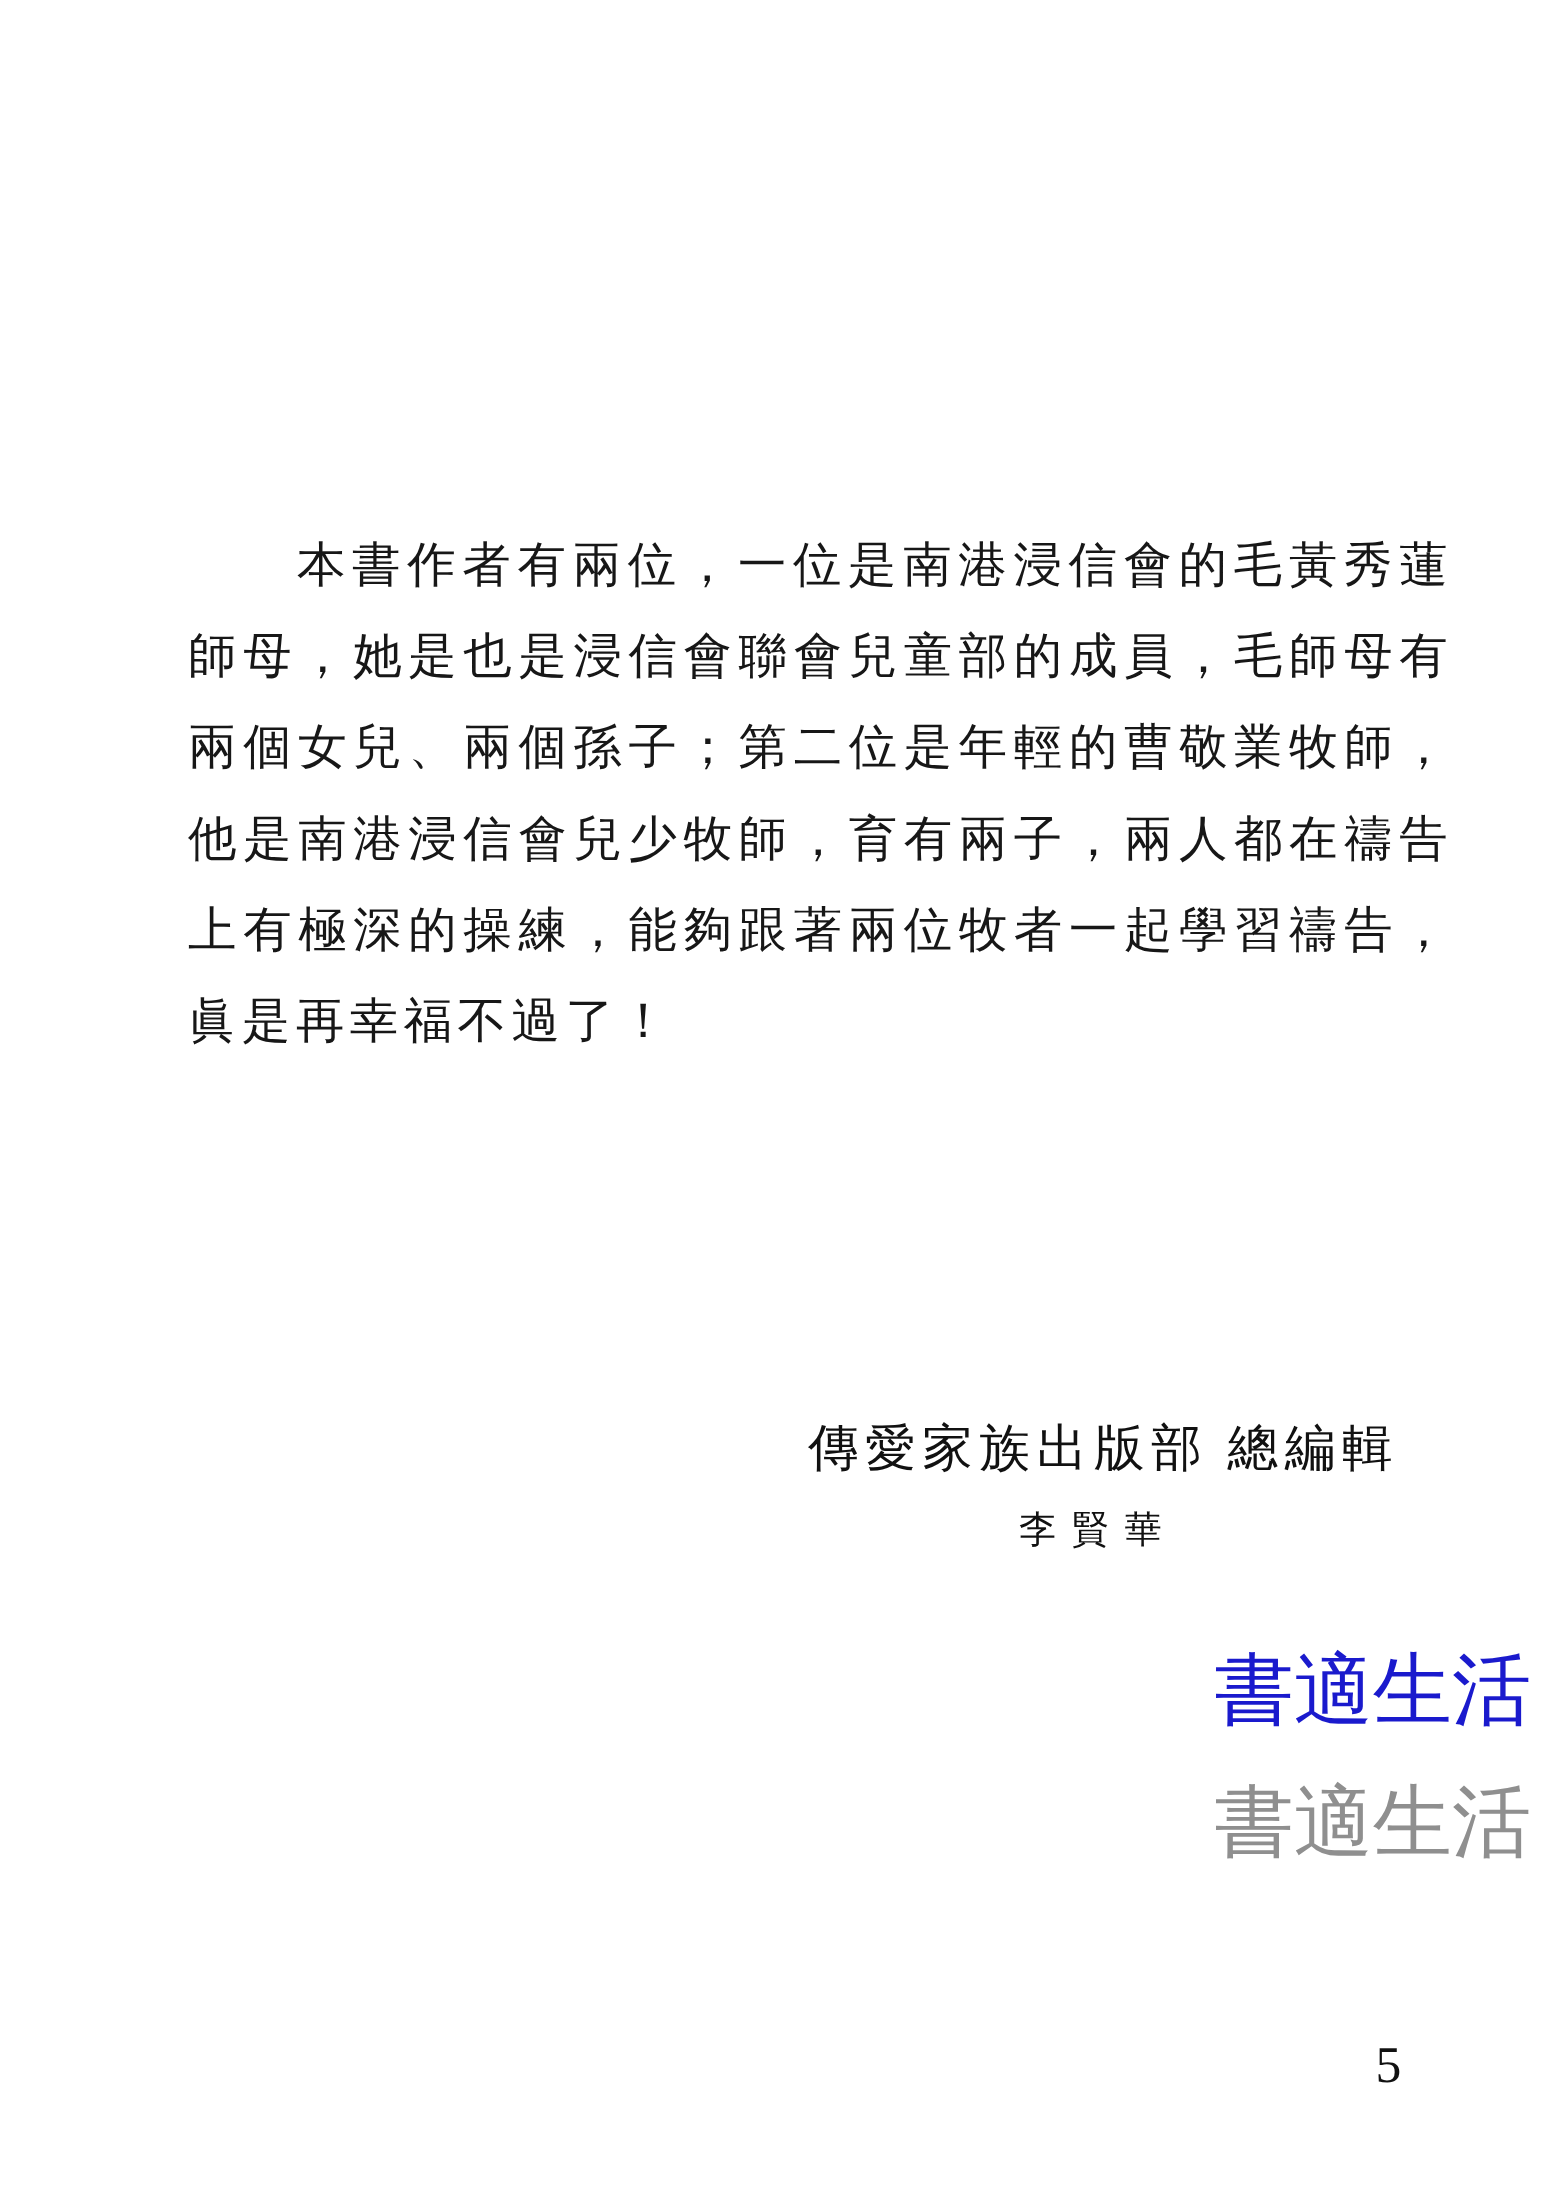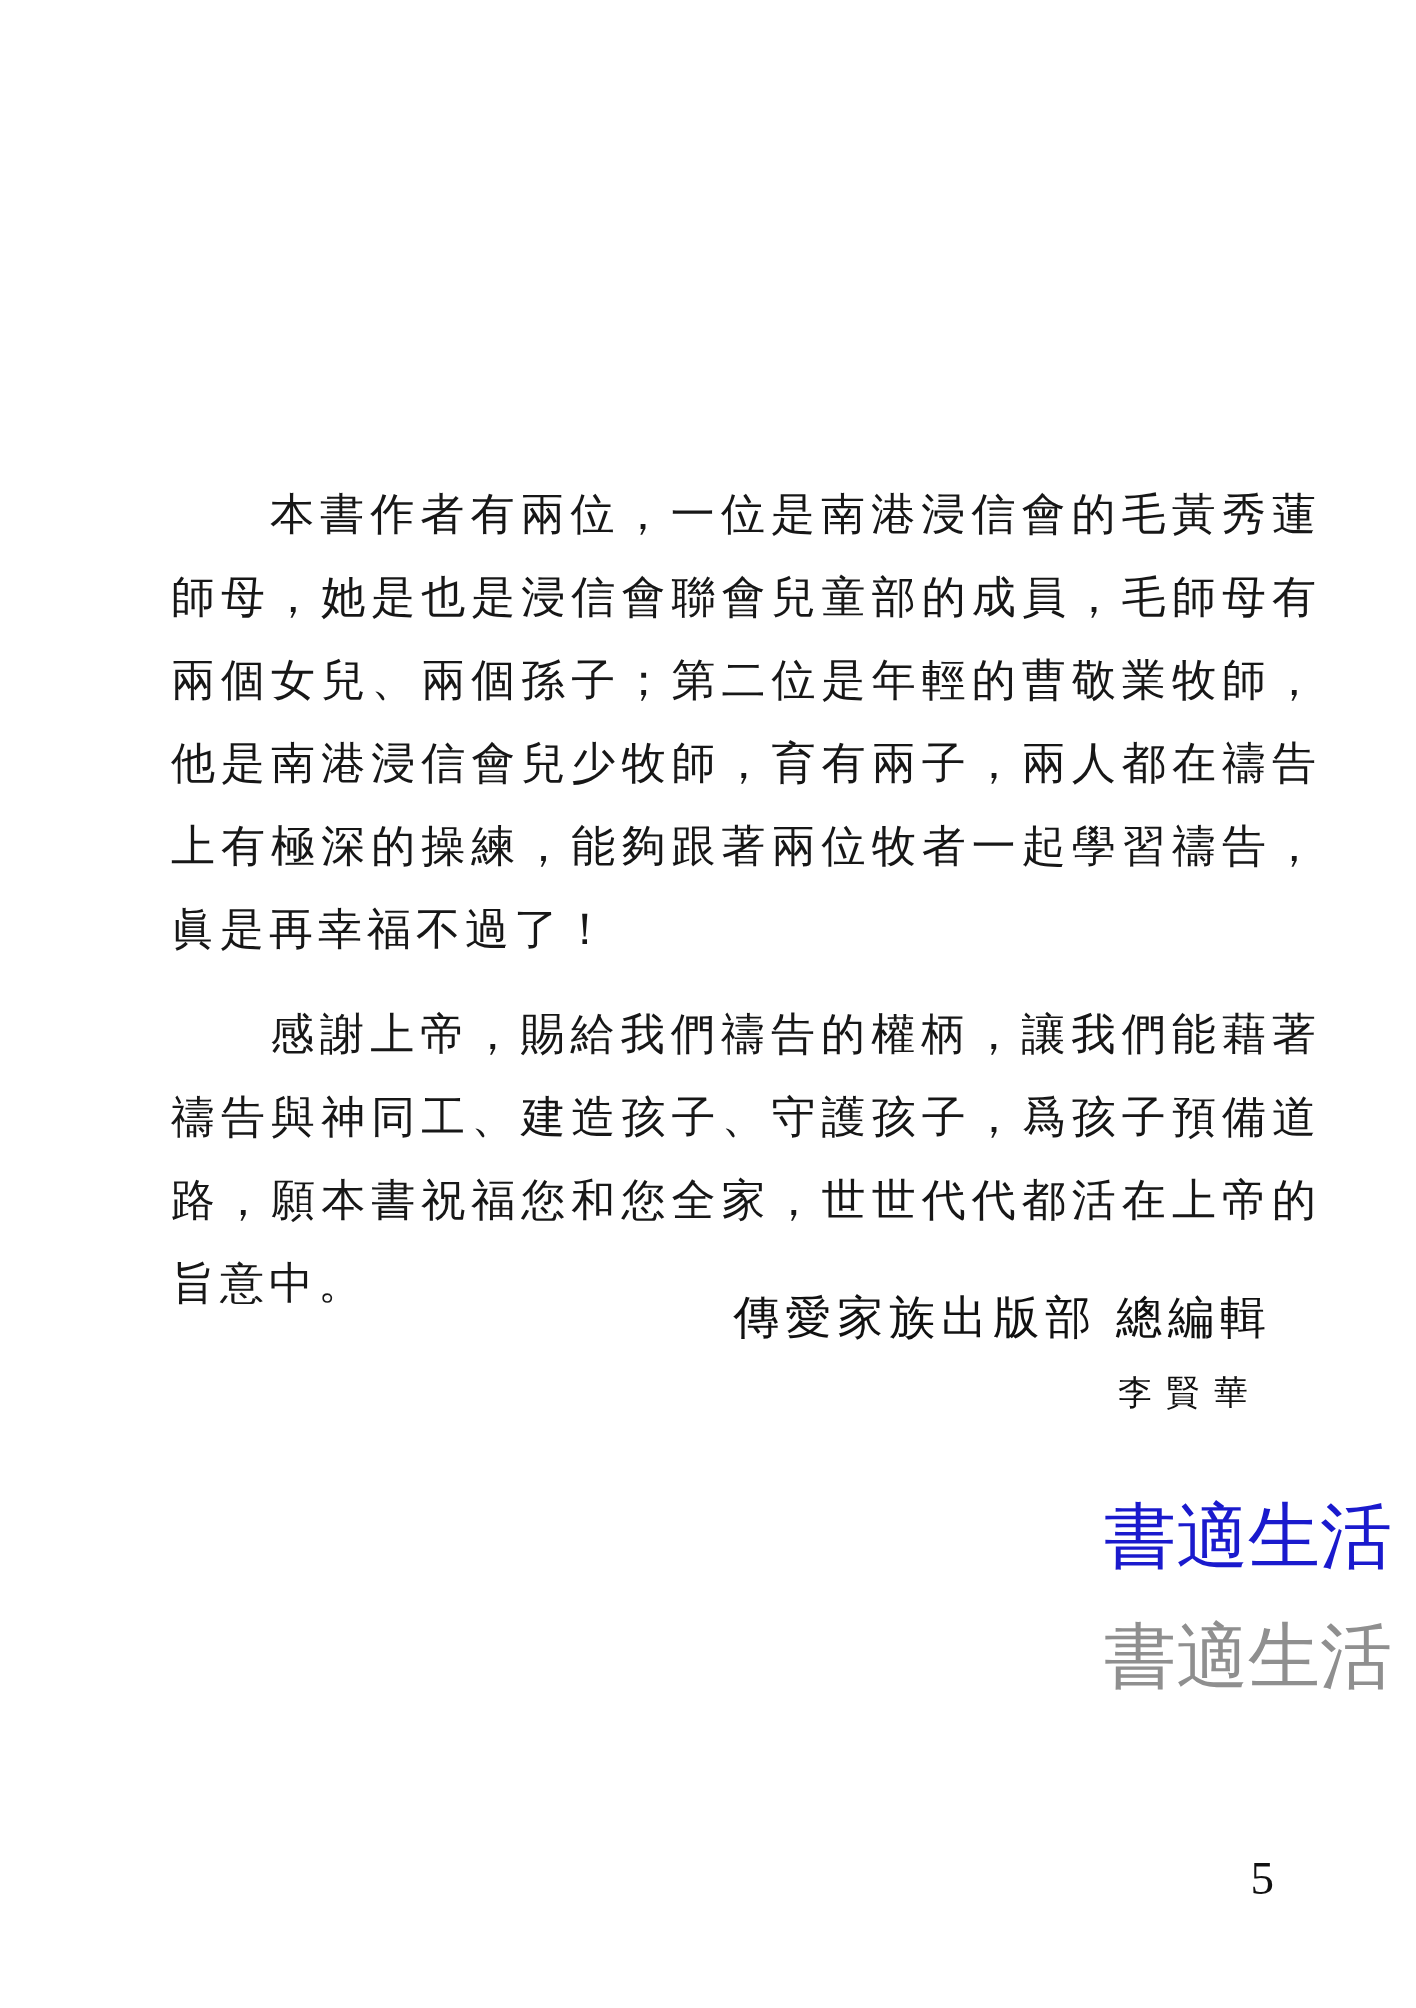--- a/index.html
+++ b/index.html
@@ -89,7 +89,6 @@
 
   <div class="body-text">
     <p>本書作者有兩位，一位是南港浸信會的毛黃秀蓮師母，她是也是浸信會聯會兒童部的成員，毛師母有兩個女兒、兩個孫子；第二位是年輕的曹敬業牧師，他是南港浸信會兒少牧師，育有兩子，兩人都在禱告上有極深的操練，能夠跟著兩位牧者一起學習禱告，眞是再幸福不過了！</p>
-    <p>感謝上帝，賜給我們禱告的權柄，讓我們能藉著禱告與神同工、建造孩子、守護孩子，爲孩子預備道路，願本書祝福您和您全家，世世代代都活在上帝的旨意中。</p>
   </div>
 
   <div class="signature">

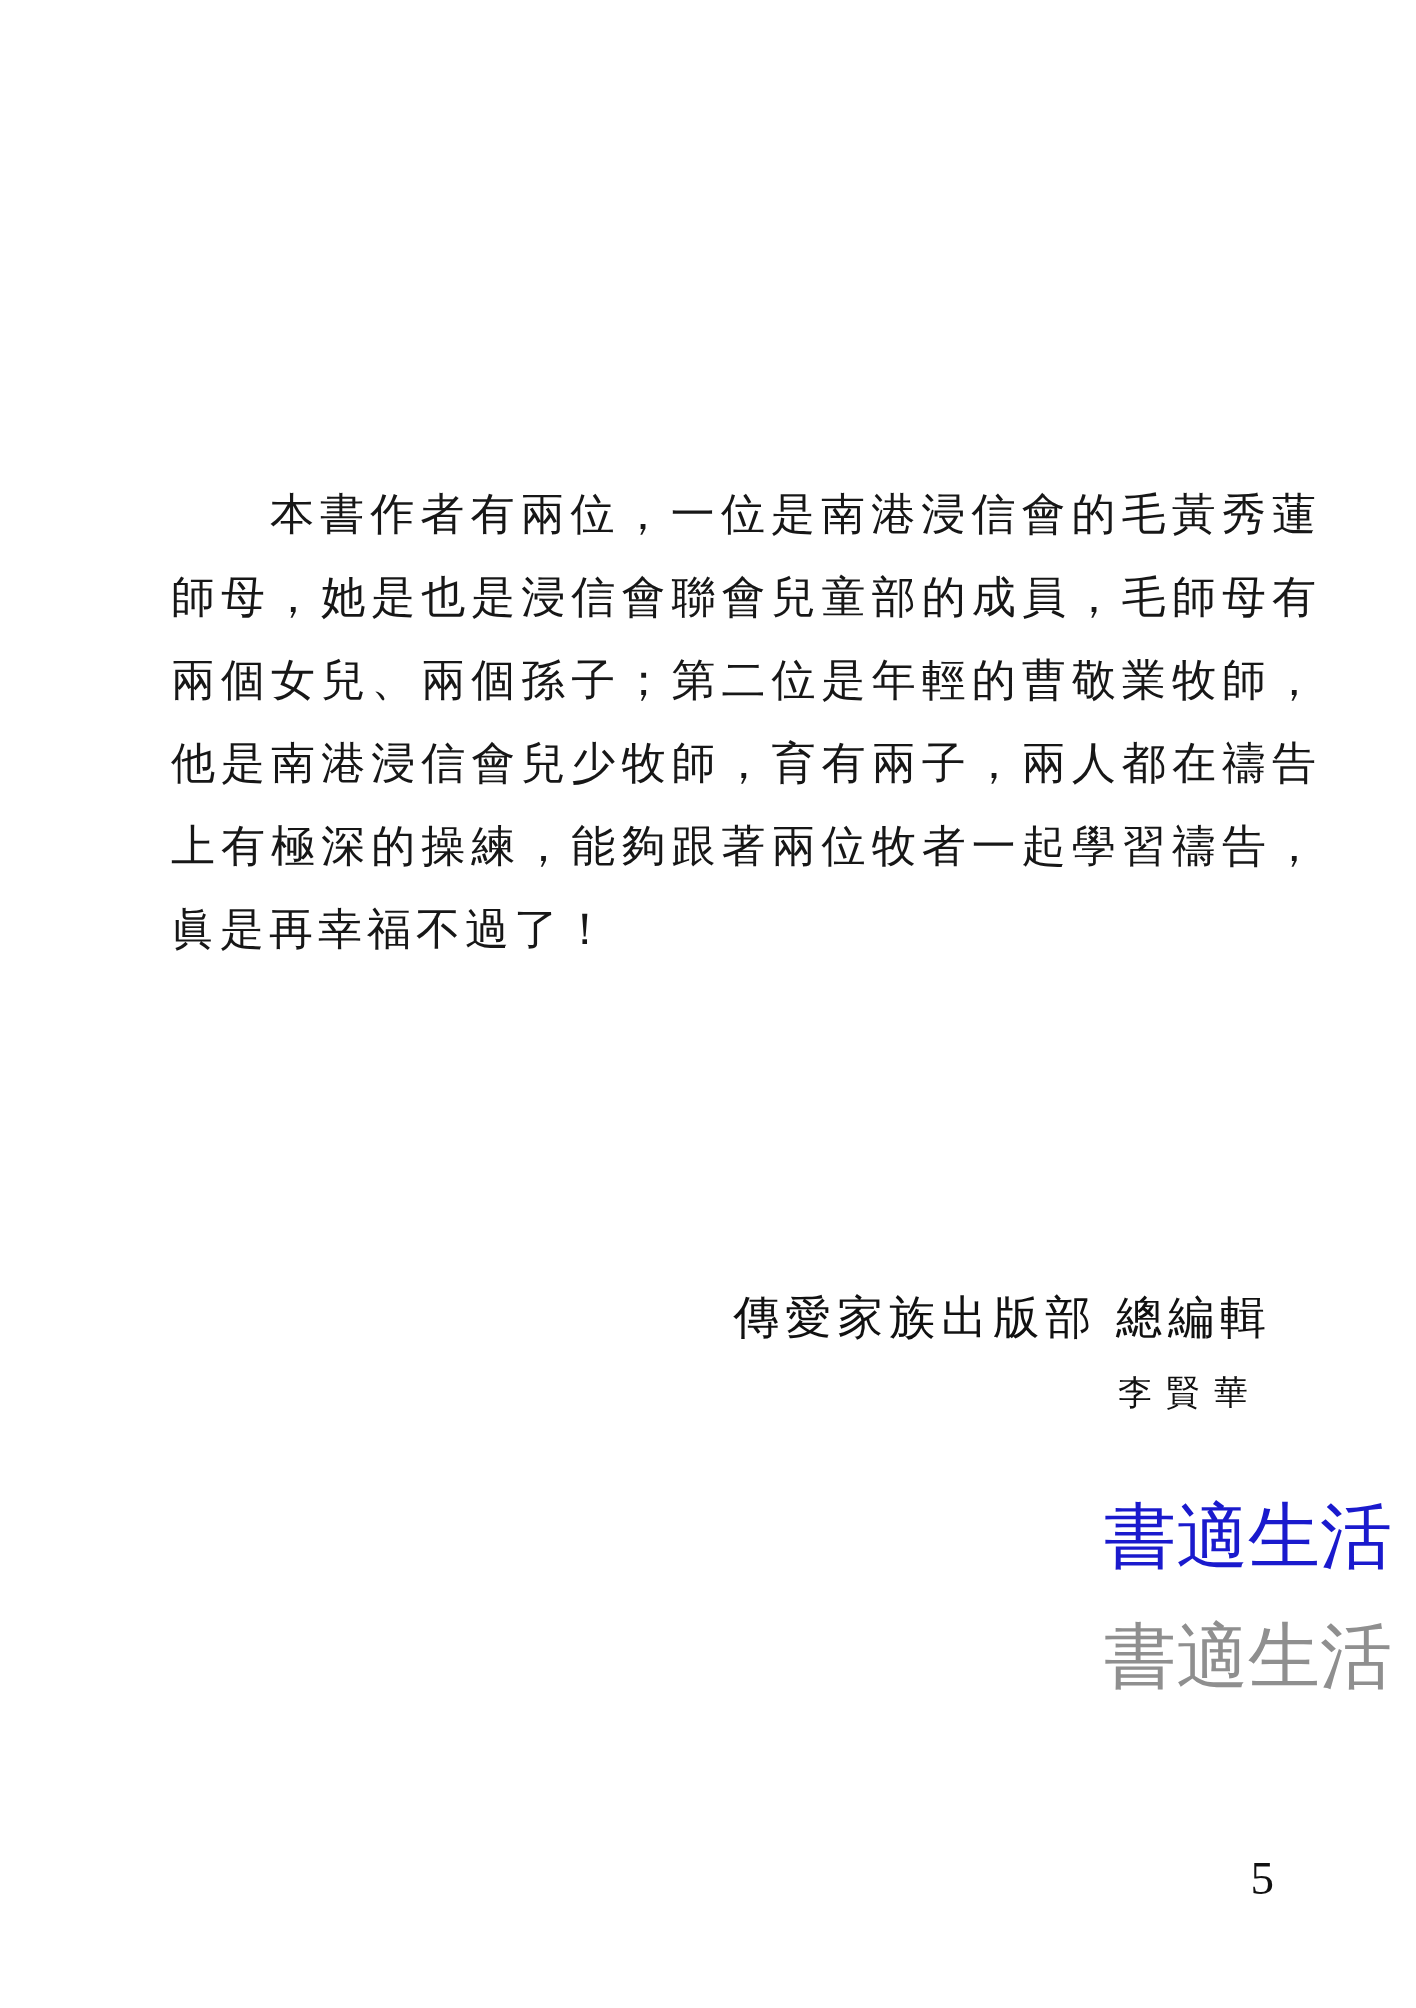--- a/index.html
+++ b/index.html
@@ -39,9 +39,9 @@
     position: absolute;
     top: 1288px;
     right: 180px;
-    text-align: right;
+    text-align: center;
     color: #111111;
-    font-family: Liberation Sans, sans-serif;
+    font-family: Liberation Serif, serif;
   }
   .signature .sig-title {
     font-size: 46px;

